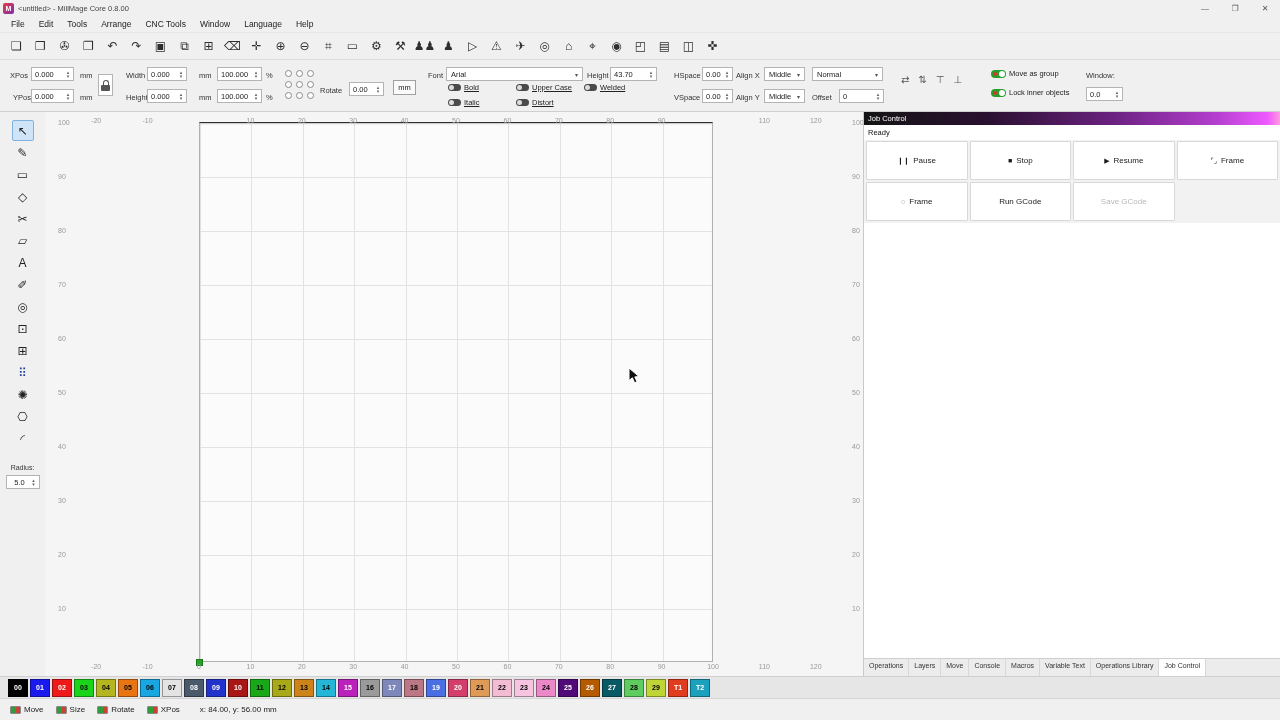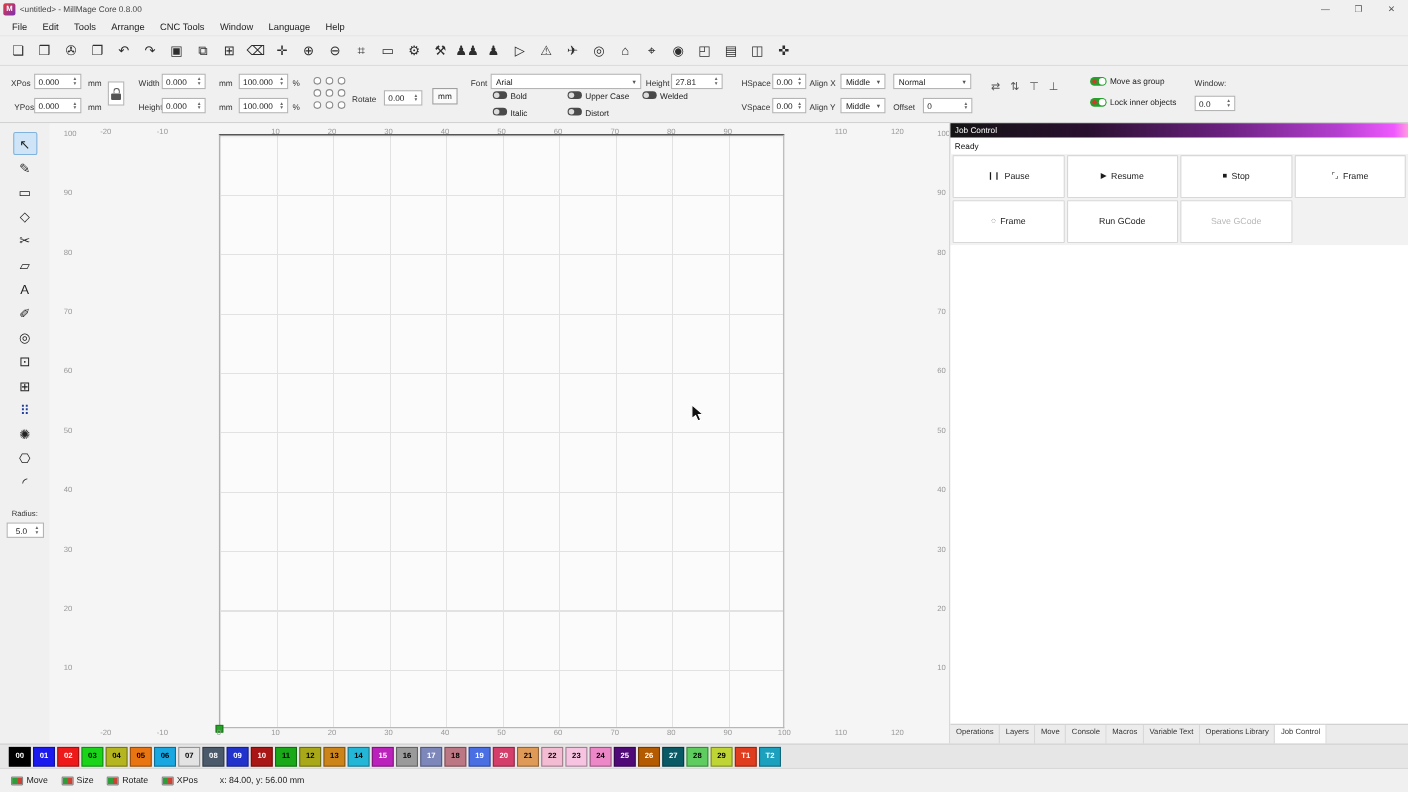--- a/index.html
+++ b/index.html
@@ -300,7 +300,7 @@
     </span>
   <span class="lbl" style="left:587px;top:11px">Height</span>
   <span class="spin" style="left:610px;top:7px;width:47px">
-      <span class="v">27.81</span>
+      <span class="v">43.70</span>
       <span class="arr"></span>
     </span>
 

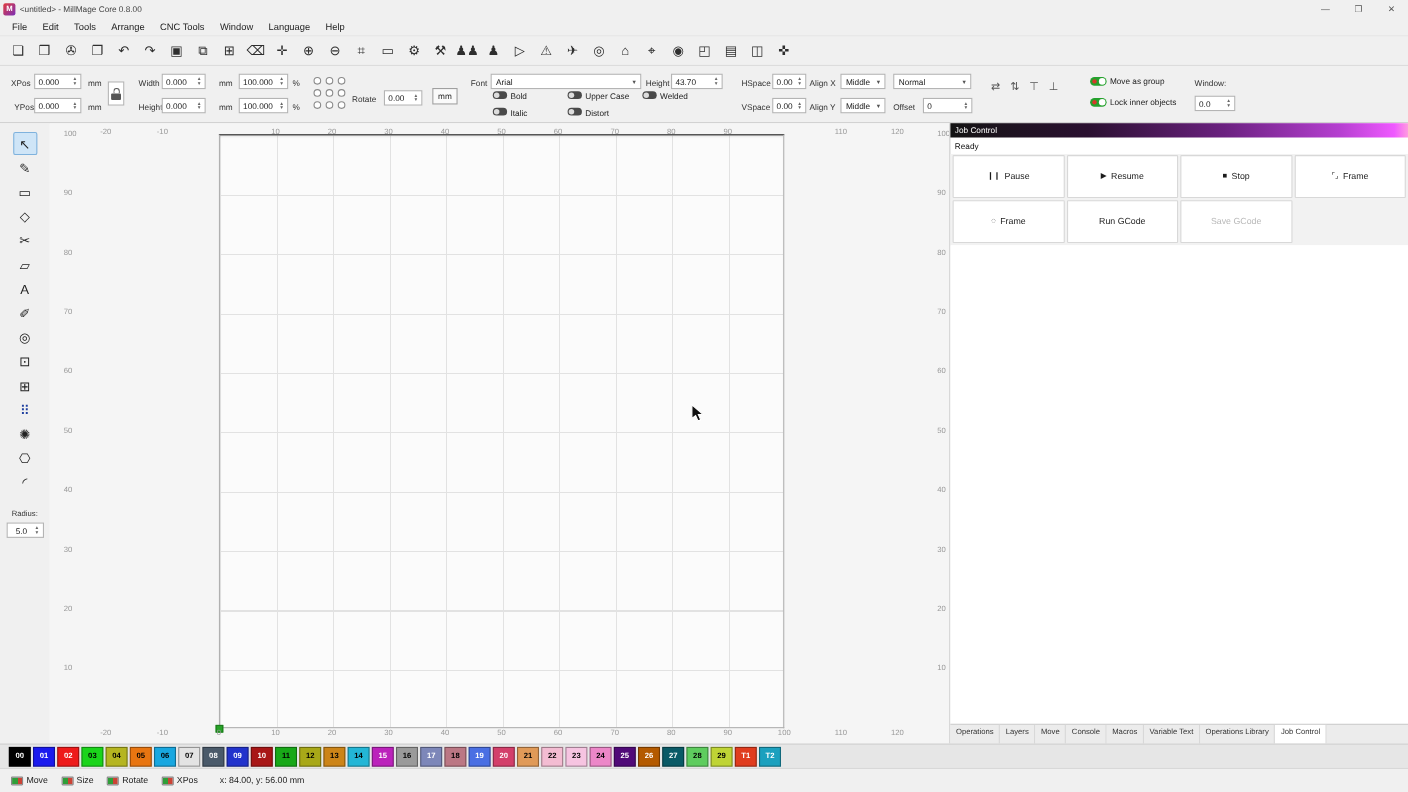--- a/index.html
+++ b/index.html
@@ -45,7 +45,7 @@
 .lockbody{width:9px;height:6px;background:#555;border-radius:1px;}
 #anchor-grid{display:grid;grid-template-columns:repeat(3,8px);grid-auto-rows:8px;gap:3px;}
 .adot{width:7px;height:7px;border:1px solid #8a8a8a;border-radius:50%;background:#fff;}
-.tgl{display:flex;align-items:flex-start;gap:3px;}
+.tgl{display:flex;align-items:center;gap:3px;text-decoration:underline;}
 .sw-off{width:13px;height:7px;border-radius:4px;background:#4a4a4a;position:relative;}
 .sw-off::after{content:"";position:absolute;left:1px;top:1px;width:5px;height:5px;border-radius:50%;background:#ddd;}
 .gtgl{display:flex;align-items:center;gap:3px;}

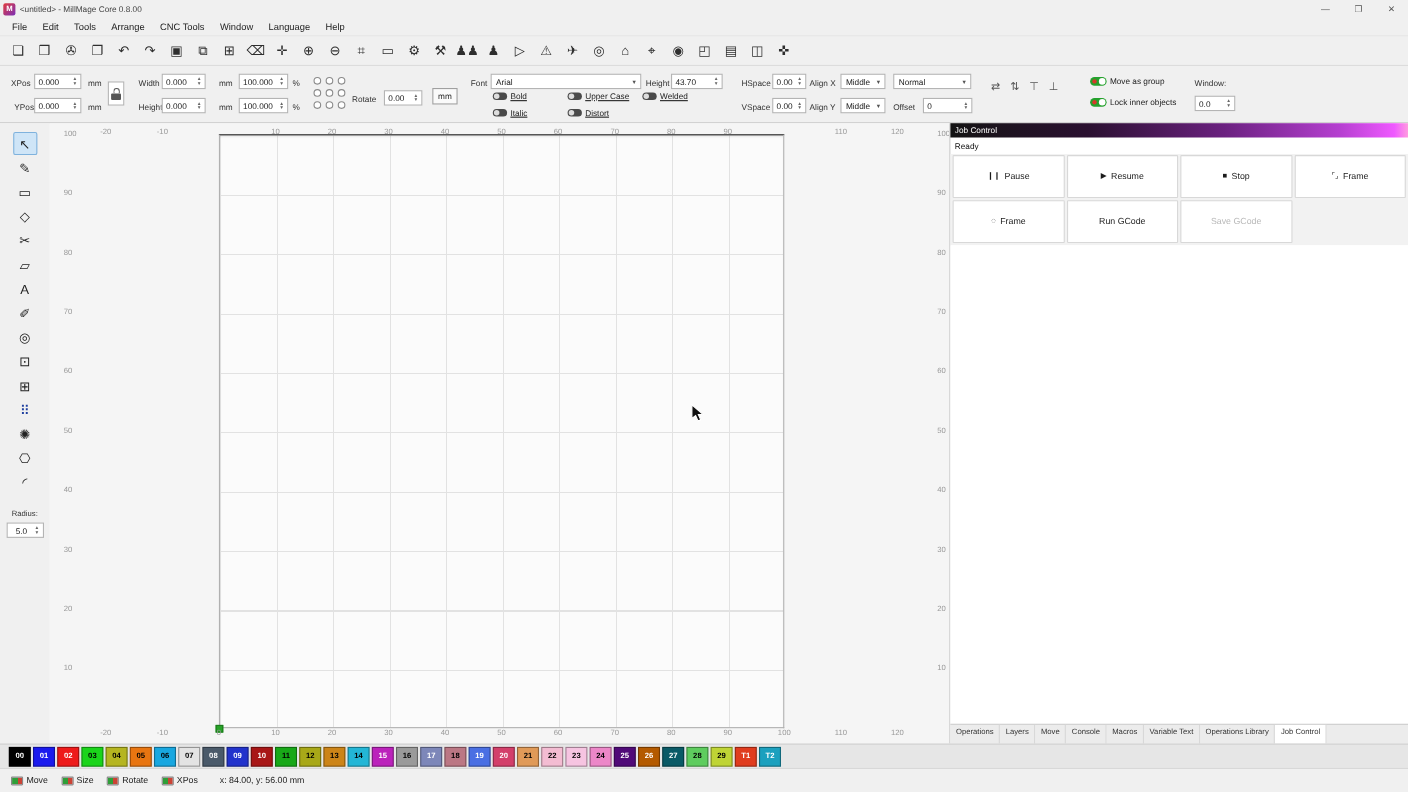--- a/index.html
+++ b/index.html
@@ -503,12 +503,12 @@
         <span class="jlbl">Pause</span>
       </div>
       <div class="jc-btn">
+        <span class="jic">■</span>
+        <span class="jlbl">Stop</span>
+      </div>
+      <div class="jc-btn">
         <span class="jic">▶</span>
         <span class="jlbl">Resume</span>
-      </div>
-      <div class="jc-btn">
-        <span class="jic">■</span>
-        <span class="jlbl">Stop</span>
       </div>
       <div class="jc-btn">
         <span class="jic">⌜⌟</span>

